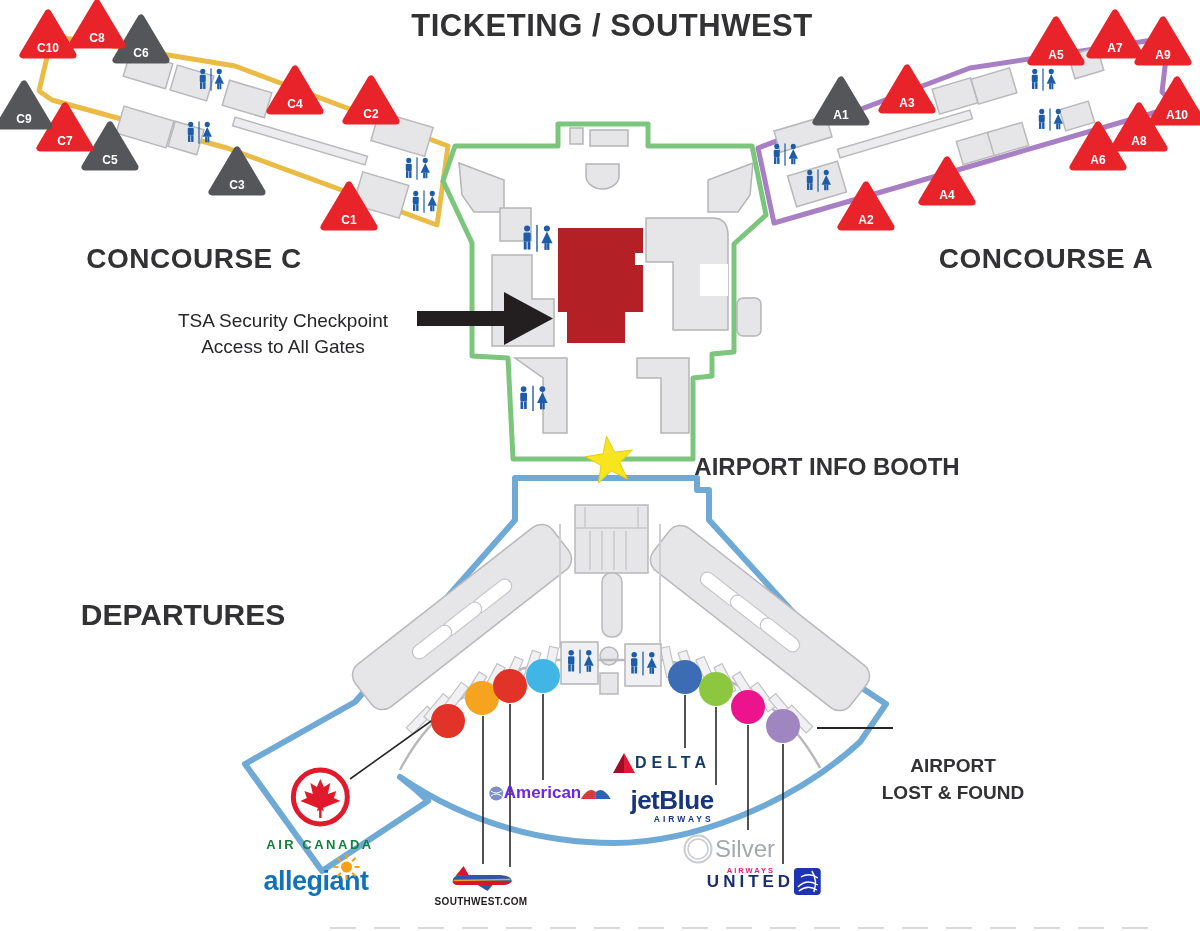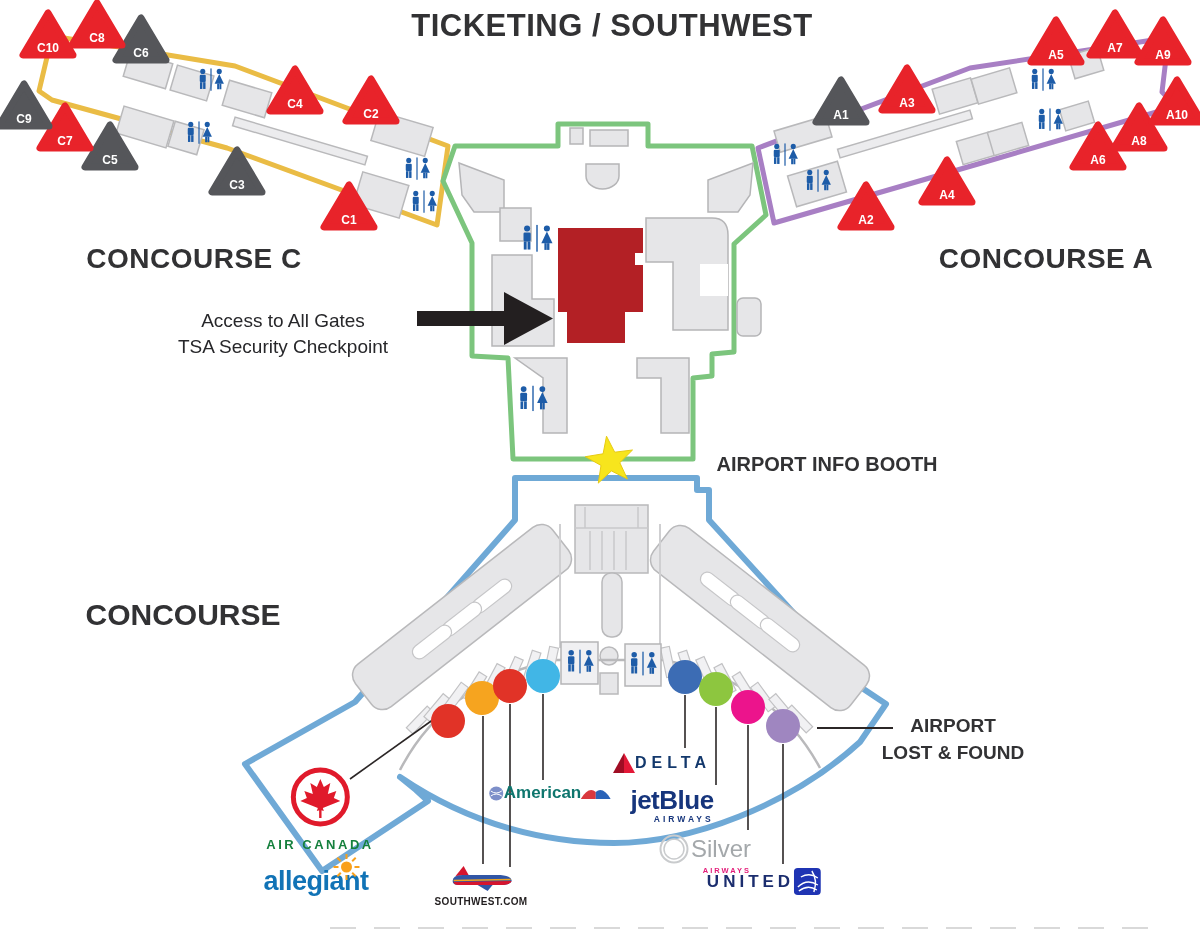--- a/index.html
+++ b/index.html
@@ -285,8 +285,8 @@
 <div class="lbl concourse" style="left:1046px;top:243px;">CONCOURSE A</div>
 <div class="lbl concourse" style="left:194px;top:243px;">CONCOURSE C</div>
 <div class="lbl tsa" style="left:283px;top:308px;">
+  <div>TSA Security Checkpoint</div>
   <div>Access to All Gates</div>
-  <div>TSA Security Checkpoint</div>
 </div>
 <div class="lbl booth" style="left:827px;top:453px;">AIRPORT INFO BOOTH</div>
 <div class="lbl ticketing" style="left:183px;top:598px;">CONCOURSE</div>

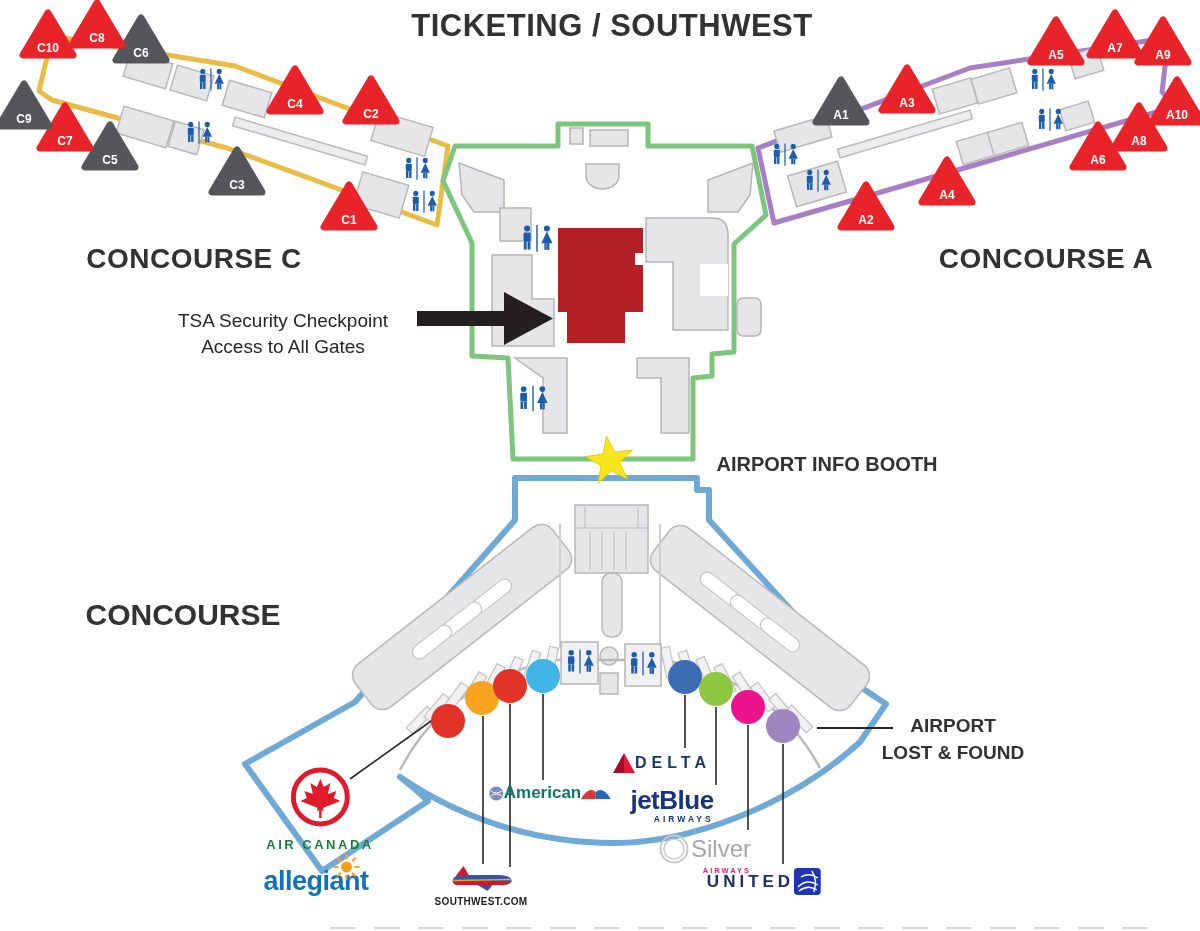--- a/index.html
+++ b/index.html
@@ -10,7 +10,7 @@
   .title{font-size:31px;letter-spacing:.5px;}
   .concourse{font-size:28px;letter-spacing:.5px;}
   .tsa{font-size:19px;font-weight:500;color:#27272a;line-height:26px;text-align:center;}
-  .booth{font-size:20px;}
+  .booth{font-size:24px;}
   .ticketing{font-size:30px;}
   .lost{font-size:19px;line-height:27px;text-align:center;}
   .gate-label{font:bold 12px "Liberation Sans",sans-serif;fill:#ffffff;text-anchor:middle;}

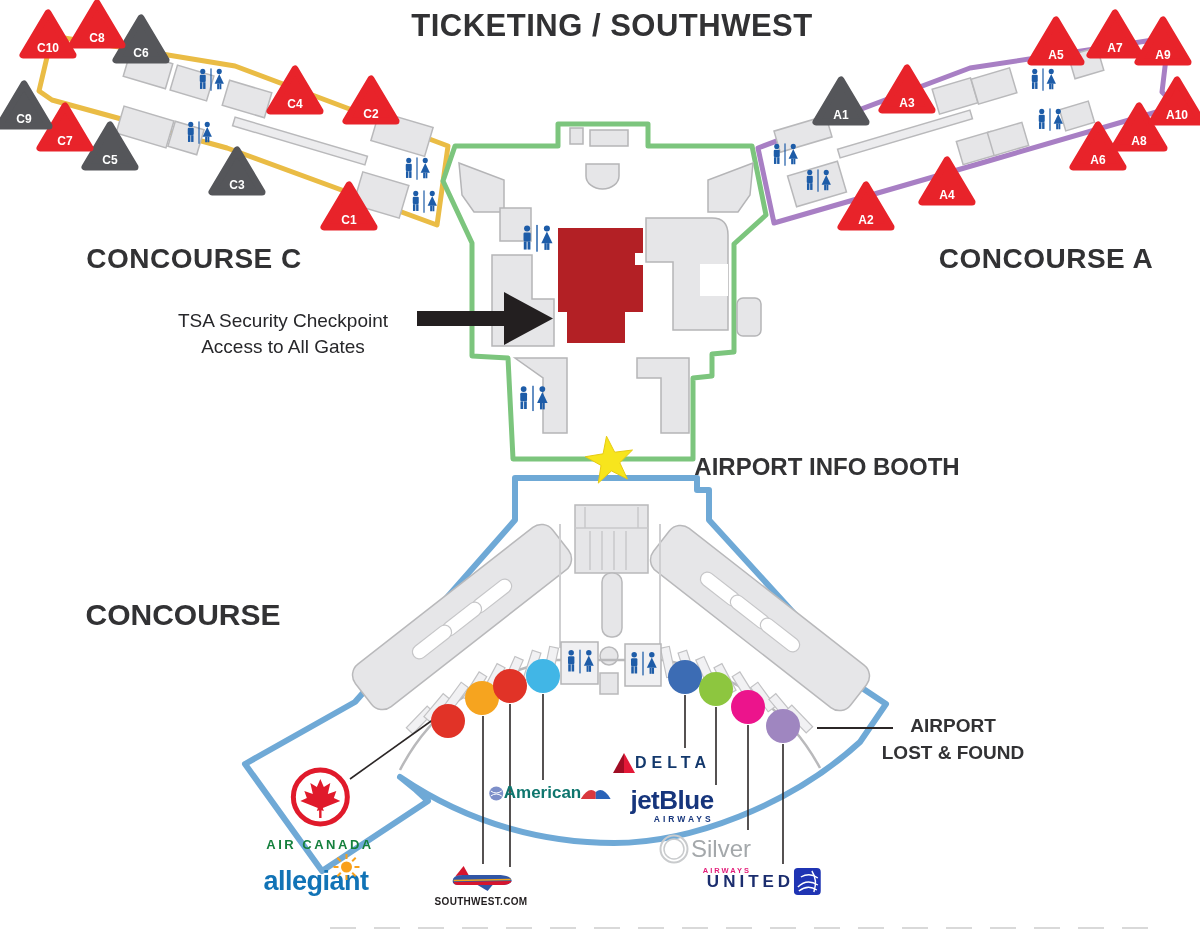--- a/index.html
+++ b/index.html
@@ -289,7 +289,7 @@
   <div>Access to All Gates</div>
 </div>
 <div class="lbl booth" style="left:827px;top:453px;">AIRPORT INFO BOOTH</div>
-<div class="lbl ticketing" style="left:183px;top:598px;">CONCOURSE</div>
+<div class="lbl ticketing" style="left:183px;top:598px;">DEPARTURES</div>
 <div class="lbl lost" style="left:953px;top:712px;">
   <div>AIRPORT</div>
   <div>LOST &amp; FOUND</div>

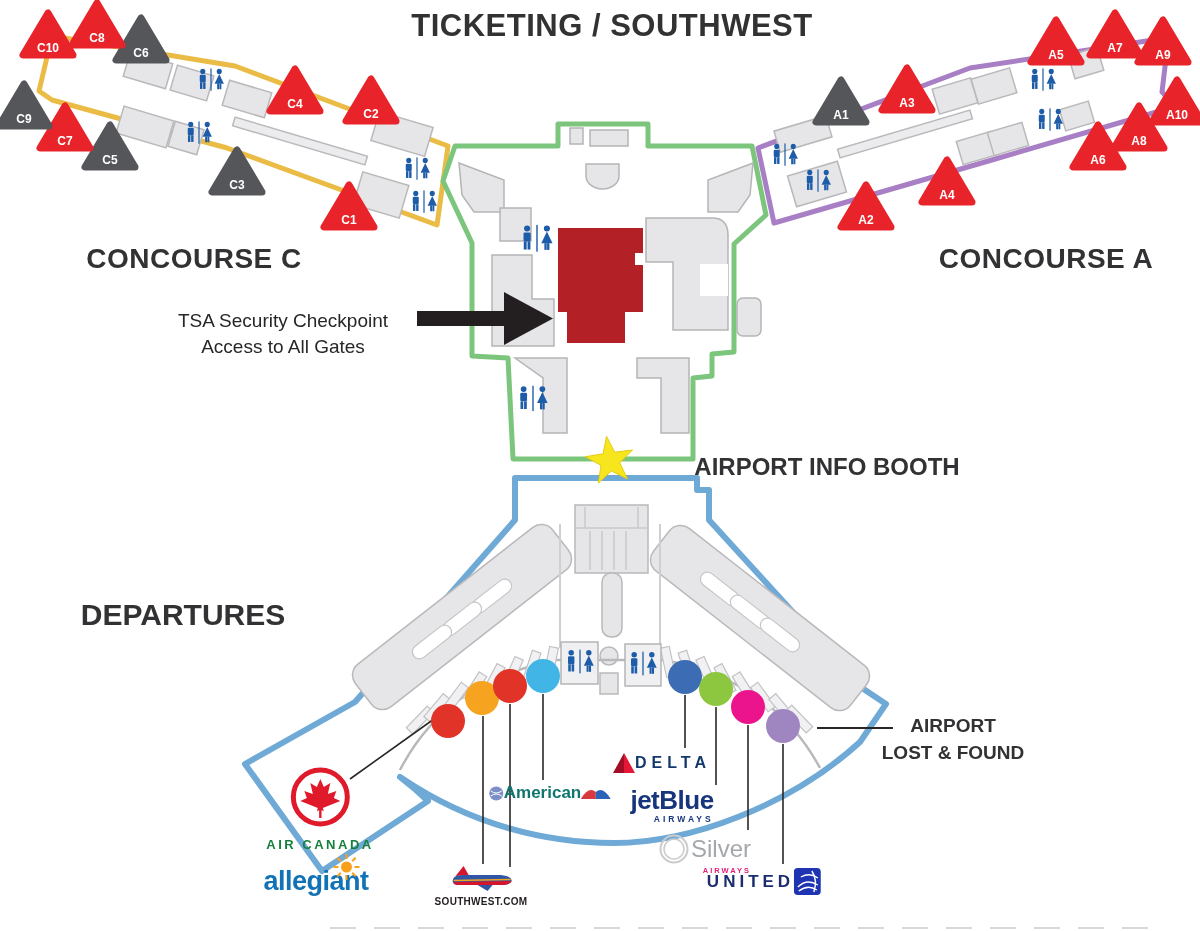--- a/index.html
+++ b/index.html
@@ -12,7 +12,7 @@
   .tsa{font-size:19px;font-weight:500;color:#27272a;line-height:26px;text-align:center;}
   .booth{font-size:24px;}
   .ticketing{font-size:30px;}
-  .lost{font-size:19px;line-height:27px;text-align:center;}
+  .lost{font-size:19px;line-height:27px;text-align:center;margin-top:40px;}
   .gate-label{font:bold 12px "Liberation Sans",sans-serif;fill:#ffffff;text-anchor:middle;}
   .logo{position:absolute;transform:translateX(-50%);text-align:center;white-space:nowrap;}
   .logo .row{display:flex;align-items:center;justify-content:center;gap:0;}

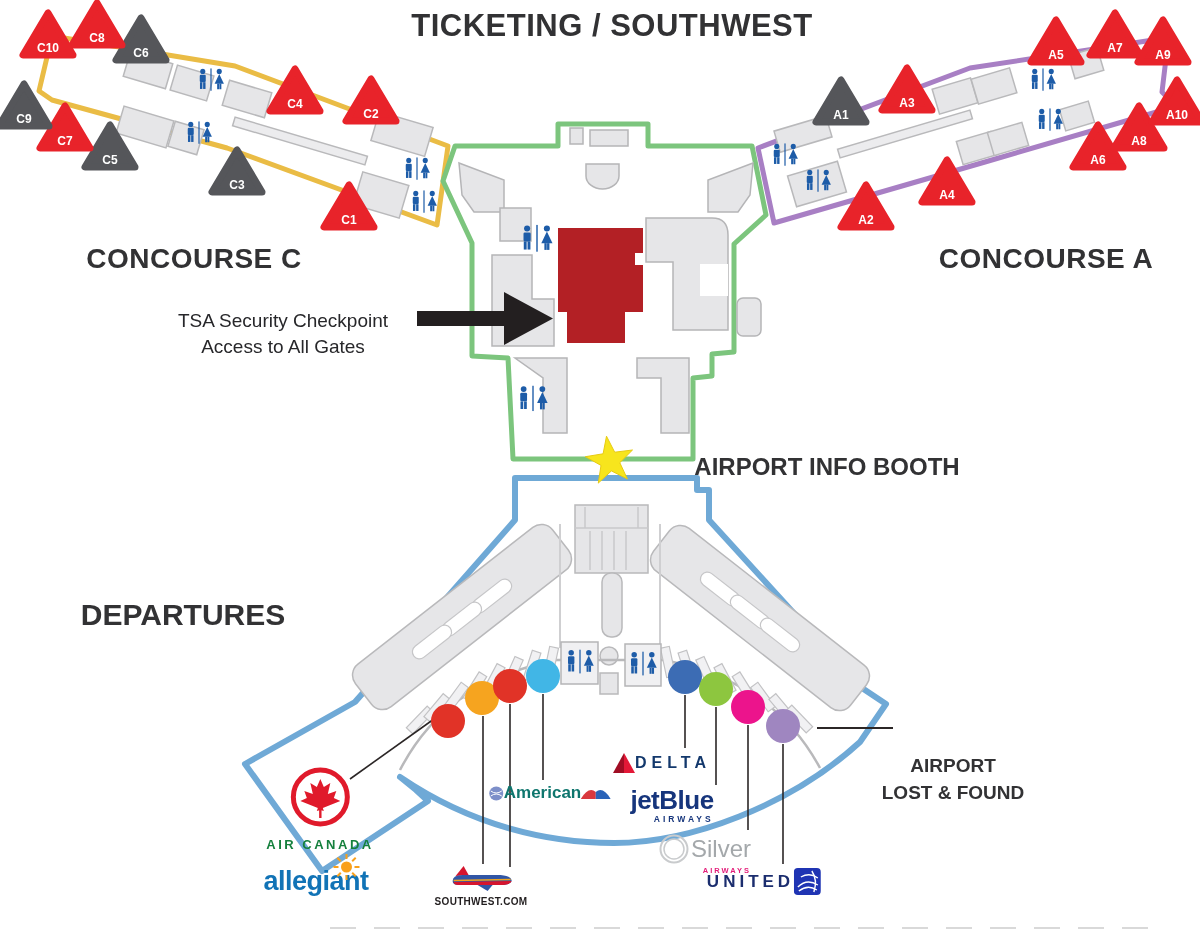--- a/index.html
+++ b/index.html
@@ -20,7 +20,7 @@
   .alg-text{font-size:27px;font-weight:bold;color:#1173b6;letter-spacing:-.5px;}
   .alg-sun{position:absolute;left:66%;top:-13px;}
   .swa-text{font-size:10px;font-weight:bold;color:#221e1f;letter-spacing:.3px;margin-top:1px;}
-  .aa-text{font-size:17px;font-weight:600;color:#0f766e;}
+  .aa-text{font-size:17px;font-weight:600;color:#6d28d9;}
   .dl-text{font-size:16px;font-weight:bold;letter-spacing:5px;color:#13386c;}
   .jb-text{font-size:26px;font-weight:bold;color:#16357c;letter-spacing:-.5px;}
   .jb-sub{font-size:8.5px;font-weight:bold;letter-spacing:3px;color:#16357c;text-align:right;margin-top:-2px;}

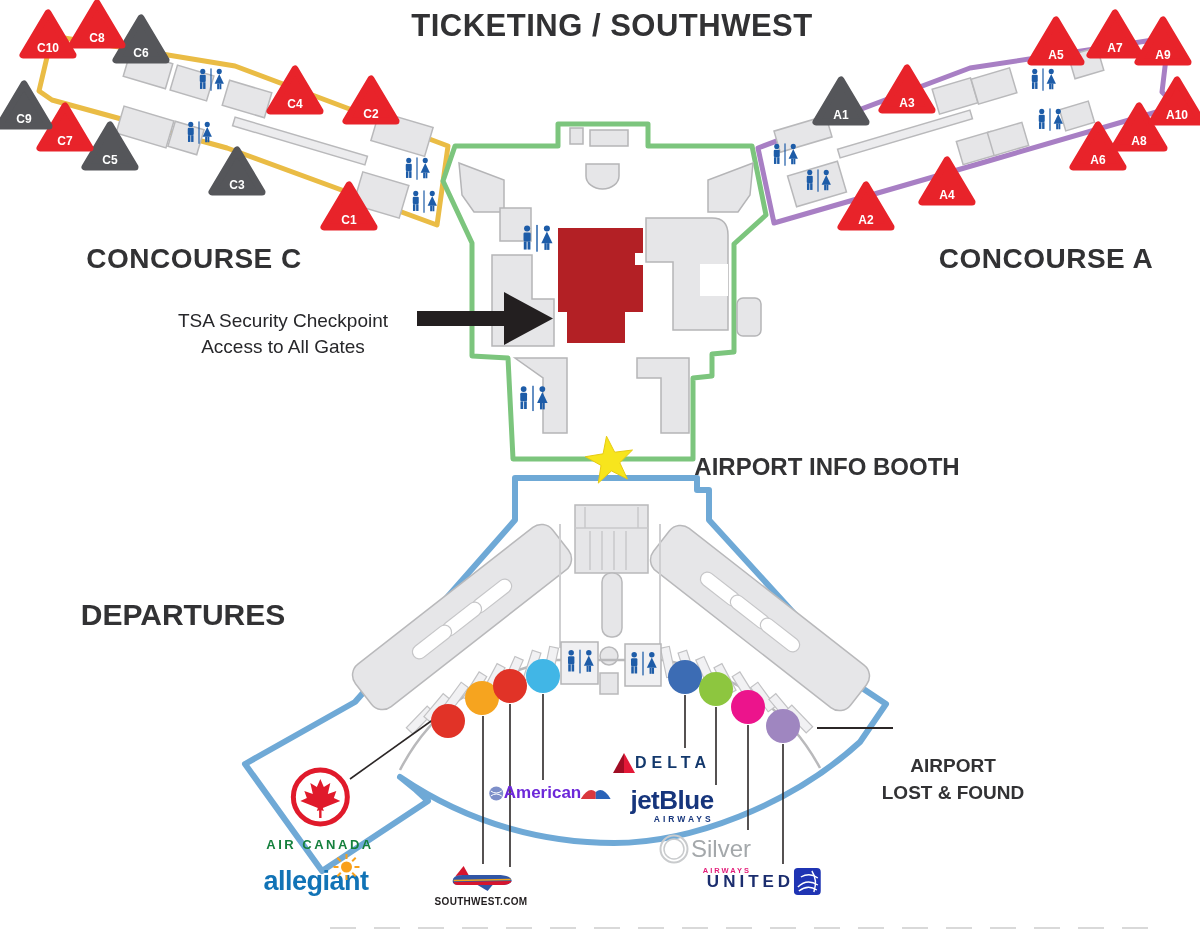--- a/index.html
+++ b/index.html
@@ -365,7 +365,7 @@
   <div class="jb-sub">AIRWAYS</div>
 </div>
 
-<div class="logo" style="left:704px;top:832px;">
+<div class="logo" style="left:728px;top:832px;">
   <div class="row" style="position:relative;">
     <svg width="34" height="34" viewBox="0 0 34 34">
       <circle cx="17" cy="17" r="13.5" fill="none" stroke="#c9cbcd" stroke-width="2"></circle>

